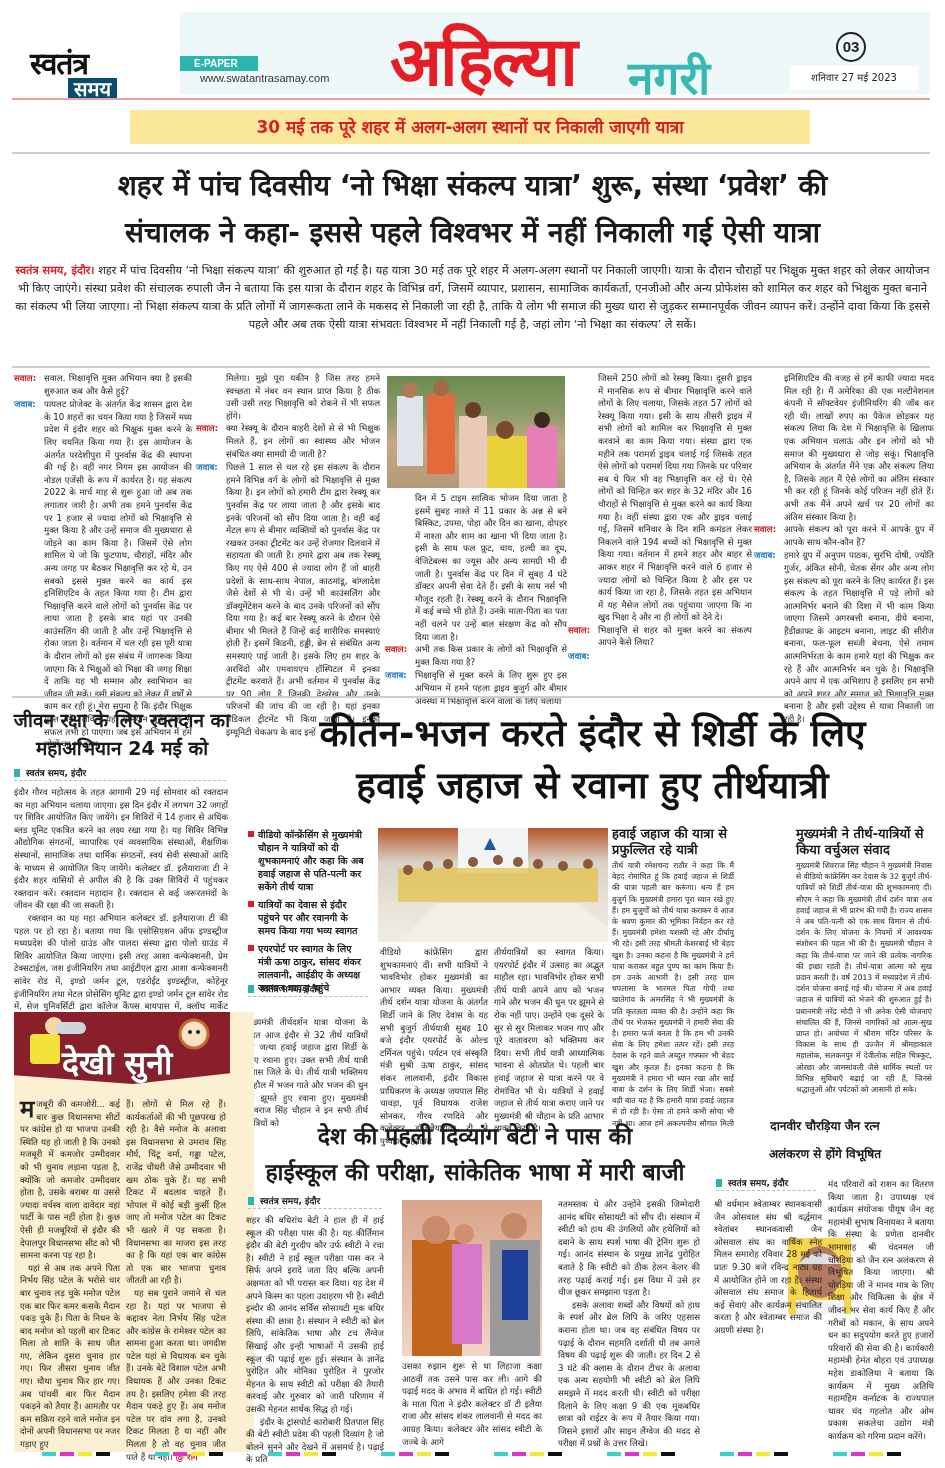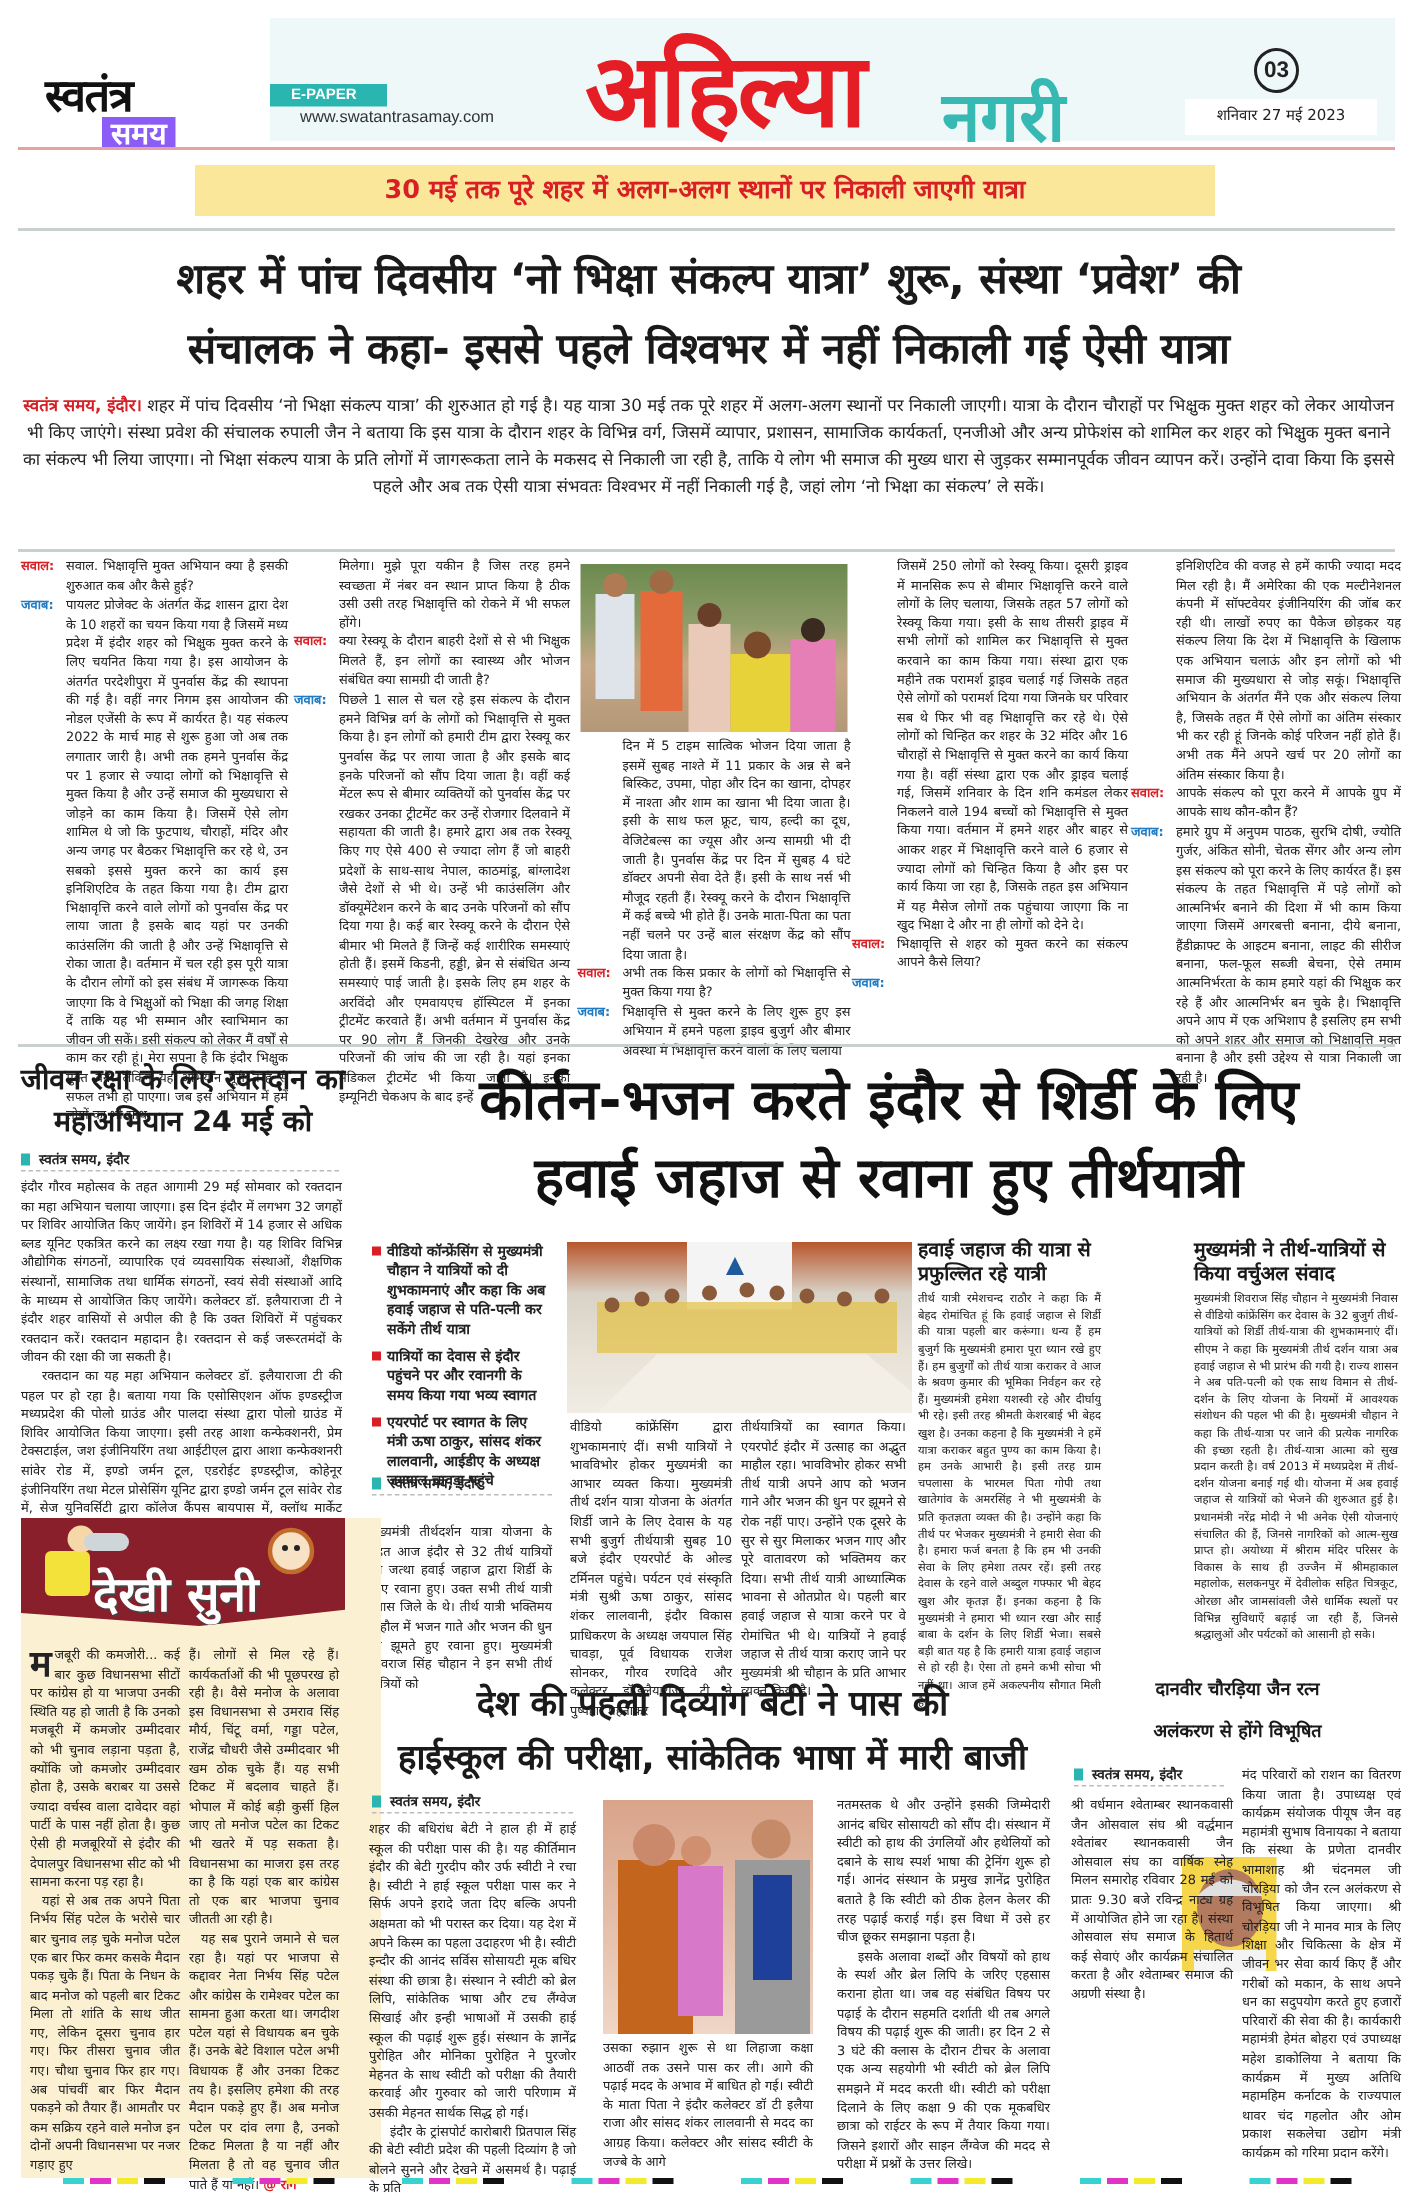--- a/index.html
+++ b/index.html
@@ -11,7 +11,7 @@
   #masthead { left: 0; top: 0; width: 871px; height: 100px; }
   .mast-bg { position: absolute; left: 180px; top: 12px; width: 750px; height: 82px; background: #eef8f8; }
   .logo-svatantra { position: absolute; left: 30px; top: 42px; font-size: 30px; font-weight: bold; color: #111; letter-spacing: -1px; font-family: "DejaVu Serif", serif; }
-  .logo-samay { position: absolute; left: 68px; top: 78px; background: #8b5cf6; color: #fff; font-size: 20px; font-weight: bold; padding: 0 6px; height: 22px; line-height: 22px; }
+  .logo-samay { position: absolute; left: 68px; top: 78px; background: #0c4a6e; color: #fff; font-size: 20px; font-weight: bold; padding: 0 6px; height: 22px; line-height: 22px; }
   .epaper-badge { position: absolute; left: 180px; top: 56px; background: #2bb5b0; color: #fff; font-size: 10px; font-weight: bold; padding: 2px 20px 2px 14px; font-family: "Liberation Sans", sans-serif; }
   .site-url { position: absolute; left: 200px; top: 72px; font-size: 11px; color: #333; font-family: "Liberation Sans", sans-serif; }
   .title-ahilya { position: absolute; left: 390px; top: 22px; font-size: 68px; font-weight: bold; color: #e51e25; line-height: 80px; letter-spacing: -2px; }

